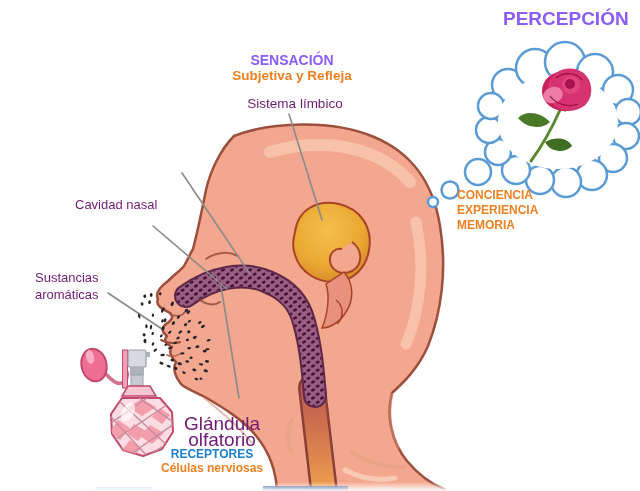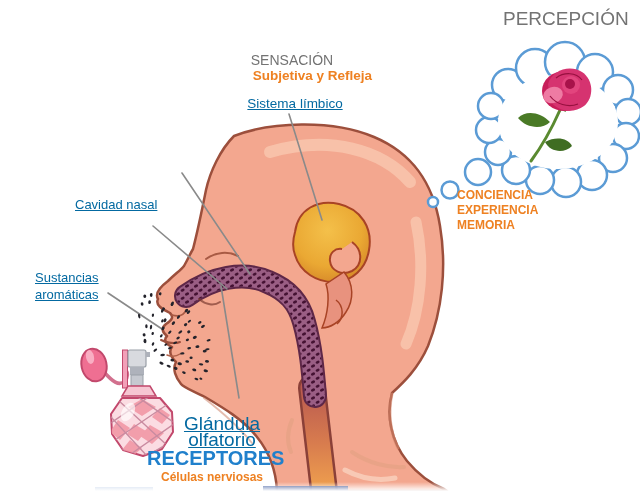--- a/index.html
+++ b/index.html
@@ -7,7 +7,7 @@
          font-family:"Liberation Sans",sans-serif;}
   .lbl{position:absolute;white-space:nowrap;}
   .dark{color:#0369a1;text-decoration:underline;}
-  .blue{color:#737373;font-weight:normal;}
+  .blue{color:#8b5cf6;font-weight:bold;}
   .blue2{color:#2080cc;font-weight:bold;}
   .orange{color:#ee8122;font-weight:bold;}
   .center{text-align:center;}

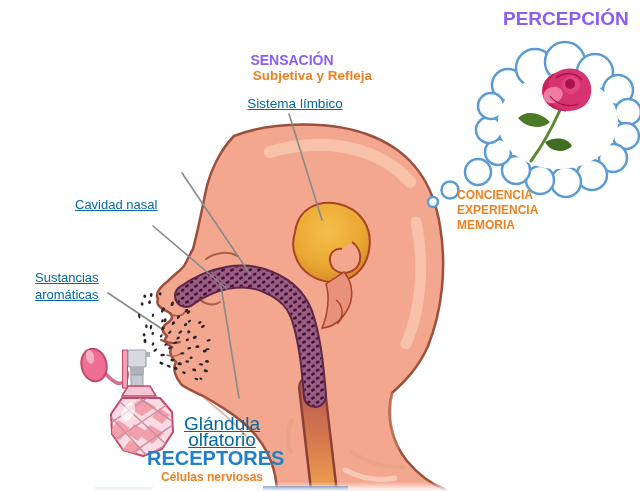--- a/index.html
+++ b/index.html
@@ -14,7 +14,7 @@
   .fs19{font-size:19px;}
   .fs18{font-size:14px;}
   .fs16{font-size:20px;}
-  .fs14{font-size:13.5px;text-align:right;}
+  .fs14{font-size:13.5px;}
   .fs13{font-size:13px;line-height:16.5px;}
   .fs12{font-size:12px;line-height:15px;}
   .pit{font-size:19px;line-height:15.5px;}

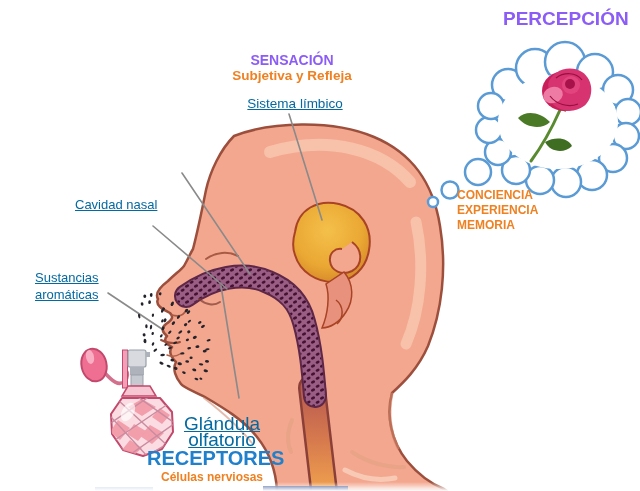--- a/index.html
+++ b/index.html
@@ -6,7 +6,7 @@
   #stage{position:relative;width:640px;height:491px;background:#ffffff;overflow:hidden;
          font-family:"Liberation Sans",sans-serif;}
   .lbl{position:absolute;white-space:nowrap;}
-  .dark{color:#0369a1;text-decoration:underline;}
+  .dark{color:#701a75;}
   .blue{color:#8b5cf6;font-weight:bold;}
   .blue2{color:#2080cc;font-weight:bold;}
   .orange{color:#ee8122;font-weight:bold;}

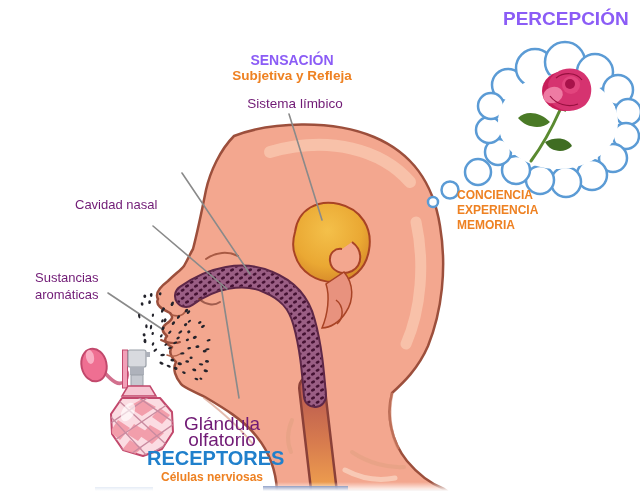--- a/index.html
+++ b/index.html
@@ -13,7 +13,7 @@
   .center{text-align:center;}
   .fs19{font-size:19px;}
   .fs18{font-size:14px;}
-  .fs16{font-size:20px;}
+  .fs16{font-size:12px;}
   .fs14{font-size:13.5px;}
   .fs13{font-size:13px;line-height:16.5px;}
   .fs12{font-size:12px;line-height:15px;}

